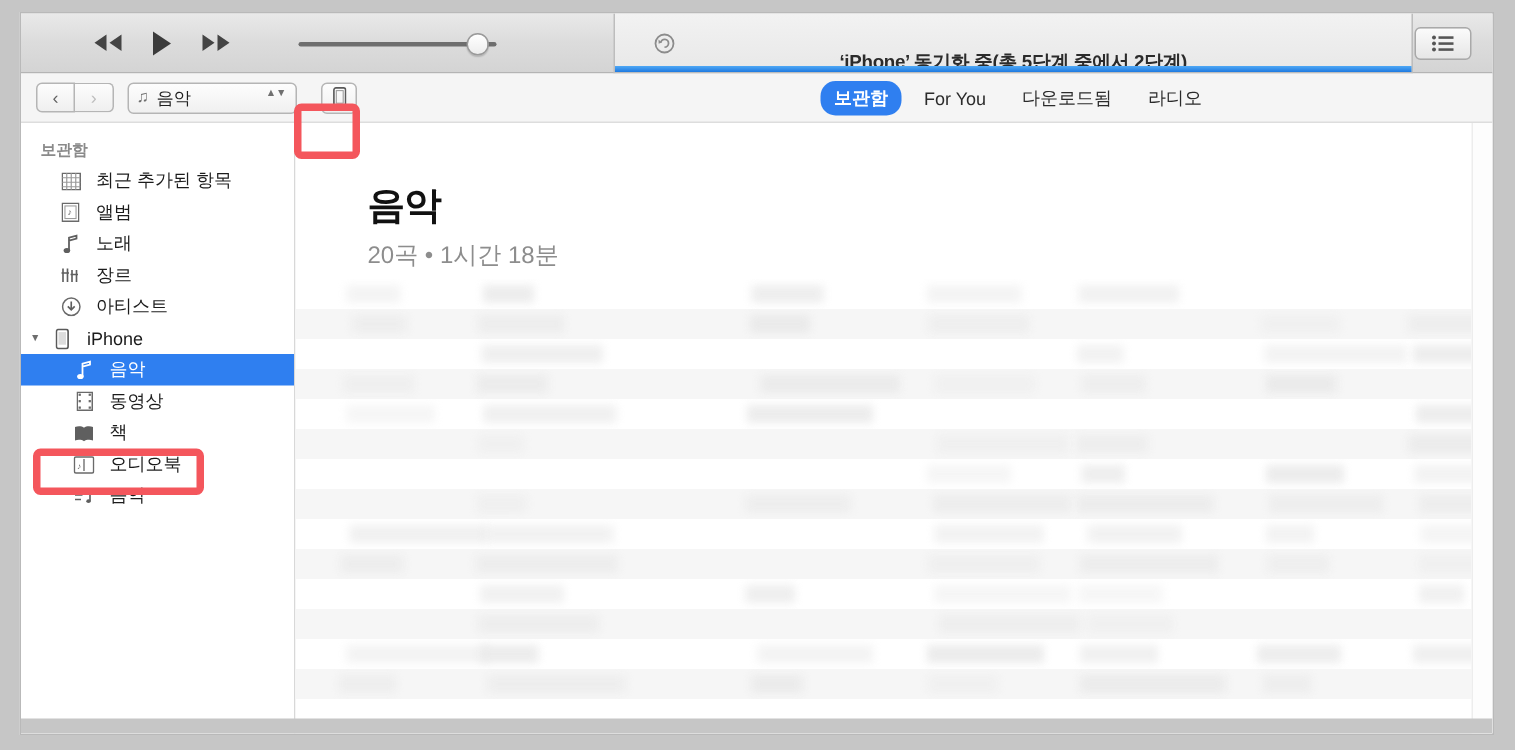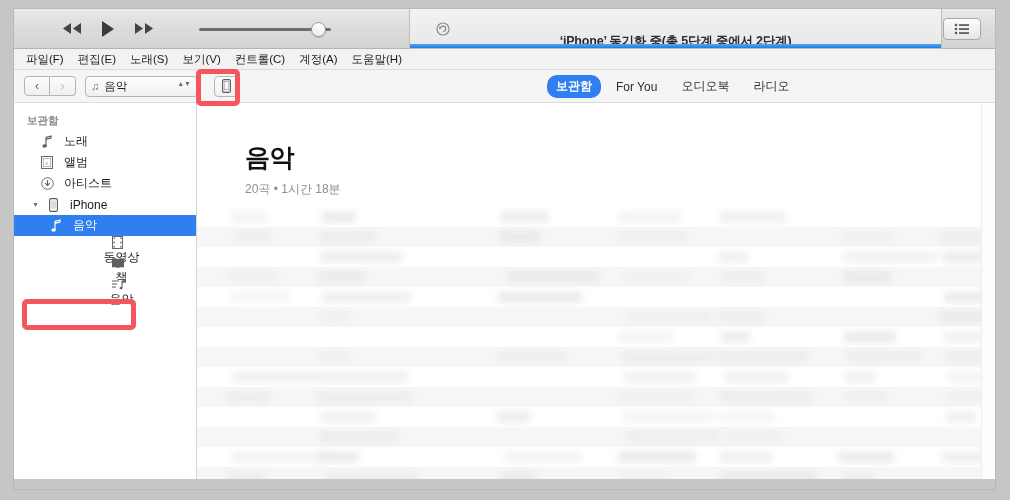--- a/index.html
+++ b/index.html
@@ -393,15 +393,6 @@
     </div>
   </div>
 
-  <div class="menubar">
-    <div class="menu-item">파일(F)</div>
-    <div class="menu-item">편집(E)</div>
-    <div class="menu-item">노래(S)</div>
-    <div class="menu-item">보기(V)</div>
-    <div class="menu-item">컨트롤(C)</div>
-    <div class="menu-item">계정(A)</div>
-    <div class="menu-item">도움말(H)</div>
-  </div>
 
   <div class="navbar">
     <div class="arrowgrp">

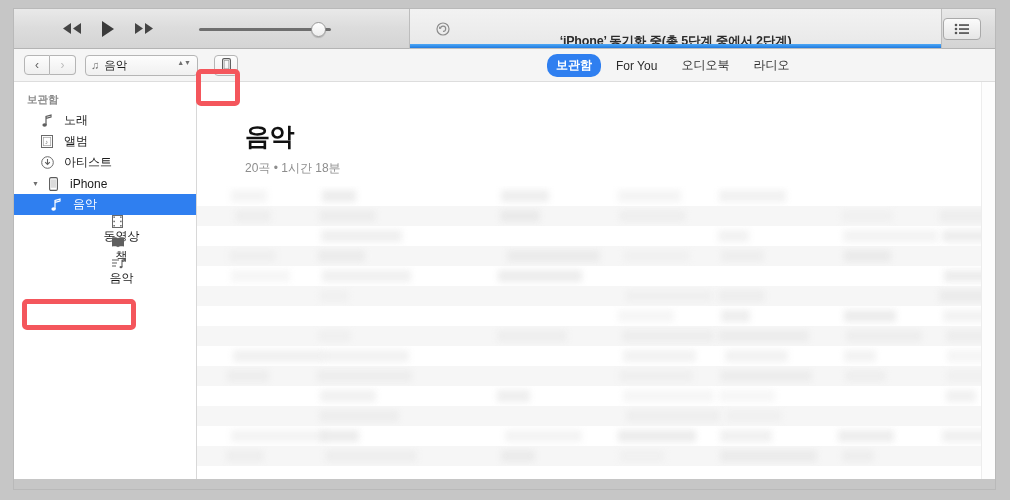--- a/index.html
+++ b/index.html
@@ -416,7 +416,7 @@
     <div class="tabs">
       <div class="tab active">보관함</div>
       <div class="tab">For You</div>
-      <div class="tab">오디오북</div>
+      <div class="tab">다운로드됨</div>
       <div class="tab">라디오</div>
     </div>
   </div>

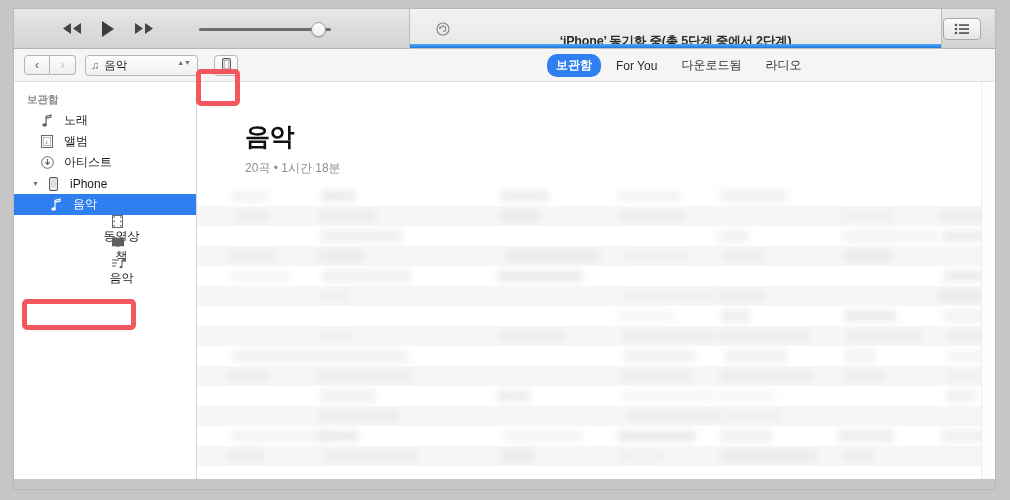--- a/index.html
+++ b/index.html
@@ -426,6 +426,15 @@
     <div class="sidebar">
       <div class="sb-head">보관함</div>
 
+      <div class="sb-item">
+        <span class="ic">
+          <svg width="13" height="12" viewBox="0 0 13 12">
+              <rect x="0.5" y="0.5" width="12" height="11" fill="none" stroke="#6a6a6a"></rect>
+              <path d="M0.5 3.5h12M0.5 6.5h12M0.5 9.5h12M3.5 0.5v11M6.5 0.5v11M9.5 0.5v11" stroke="#9a9a9a" stroke-width="0.8"></path>
+            </svg>
+        </span>
+        <span>최근 추가된 항목</span>
+      </div>
 
 
       <div class="sb-item">

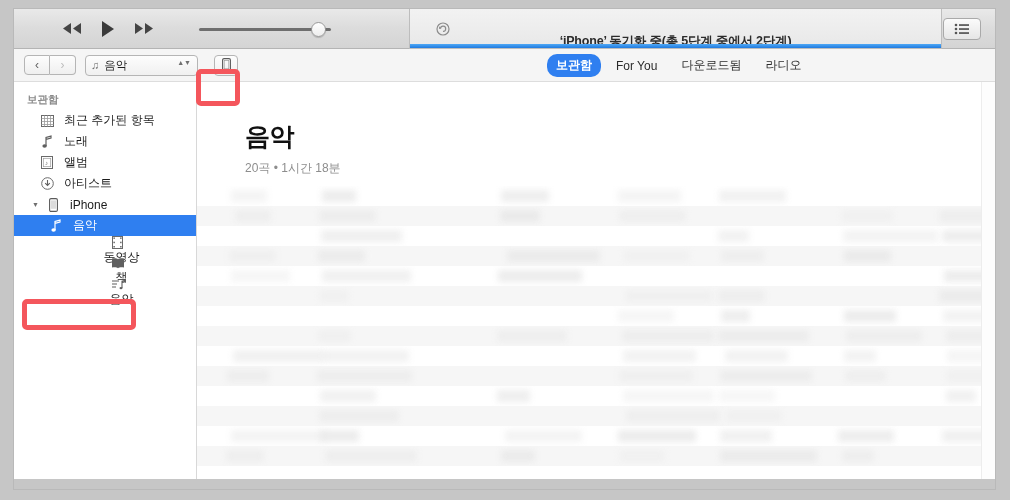--- a/index.html
+++ b/index.html
@@ -439,16 +439,6 @@
 
       <div class="sb-item">
         <span class="ic">
-          <svg width="11" height="13" viewBox="0 0 11 13">
-              <path d="M4 11V2.5l5-1.4v2L4 4.4" fill="none" stroke="#5f5f5f" stroke-width="1.2"></path>
-              <ellipse cx="2.6" cy="11" rx="2.2" ry="1.7" fill="#5f5f5f"></ellipse>
-            </svg>
-        </span>
-        <span>노래</span>
-      </div>
-
-      <div class="sb-item">
-        <span class="ic">
           <svg width="12" height="13" viewBox="0 0 12 13">
               <rect x="0.5" y="0.5" width="11" height="12" fill="none" stroke="#6a6a6a"></rect>
               <rect x="2.3" y="2.3" width="7.4" height="8.4" fill="none" stroke="#9a9a9a" stroke-width="0.7"></rect>
@@ -456,6 +446,16 @@
             </svg>
         </span>
         <span>앨범</span>
+      </div>
+
+      <div class="sb-item">
+        <span class="ic">
+          <svg width="11" height="13" viewBox="0 0 11 13">
+              <path d="M4 11V2.5l5-1.4v2L4 4.4" fill="none" stroke="#5f5f5f" stroke-width="1.2"></path>
+              <ellipse cx="2.6" cy="11" rx="2.2" ry="1.7" fill="#5f5f5f"></ellipse>
+            </svg>
+        </span>
+        <span>노래</span>
       </div>
 
 

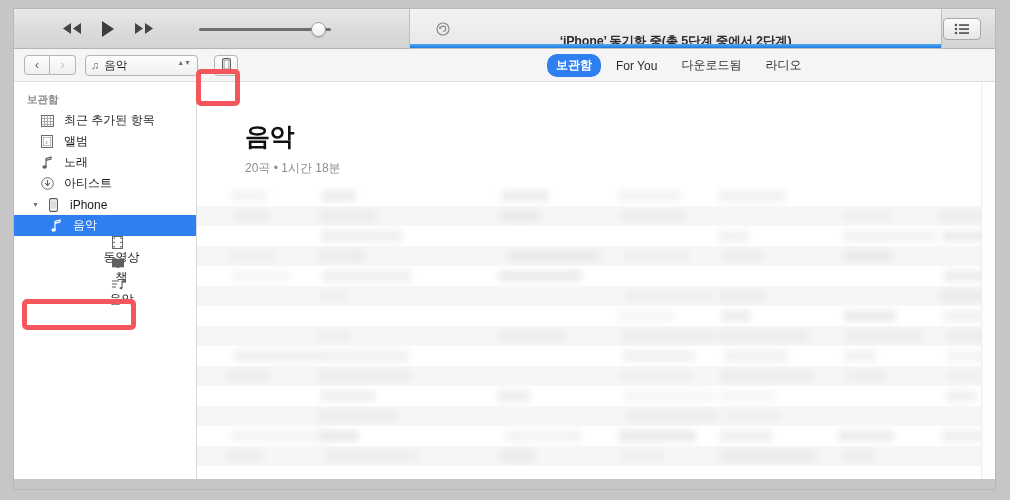--- a/index.html
+++ b/index.html
@@ -273,7 +273,7 @@
     letter-spacing: -0.5px;
   }
   .main-sub {
-    font-size: 12px; color: #8d8d8d; margin-top: 7px;
+    font-size: 16px; color: #8d8d8d; margin-top: 7px;
   }
 
   

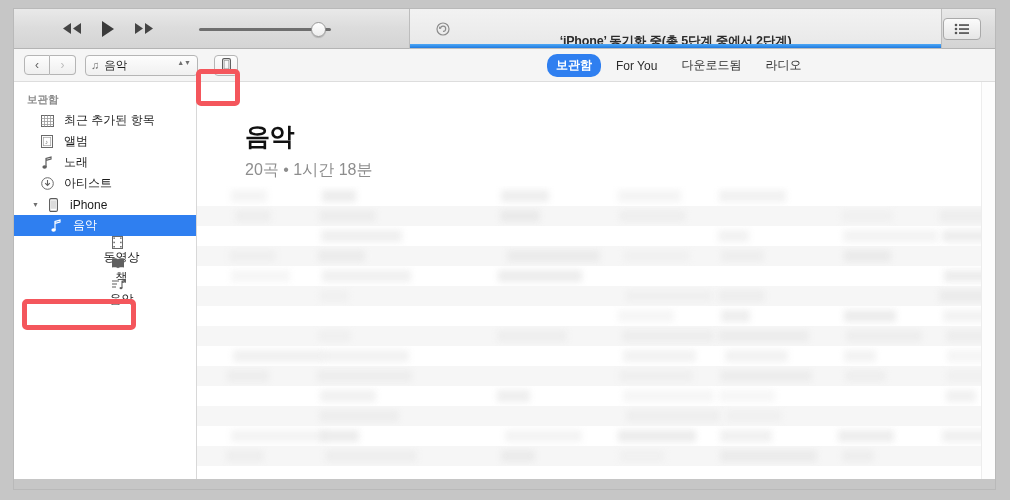--- a/index.html
+++ b/index.html
@@ -458,6 +458,17 @@
         <span>노래</span>
       </div>
 
+      <div class="sb-item">
+        <span class="ic">
+          <svg width="14" height="13" viewBox="0 0 14 13">
+              <g stroke="#5f5f5f" stroke-width="1.1" fill="none">
+                <path d="M2 2v9M5 2v9M8 3v8M11 3v8"></path>
+                <path d="M1 5h5M7 6h5"></path>
+              </g>
+            </svg>
+        </span>
+        <span>장르</span>
+      </div>
 
       <div class="sb-item">
         <span class="ic">

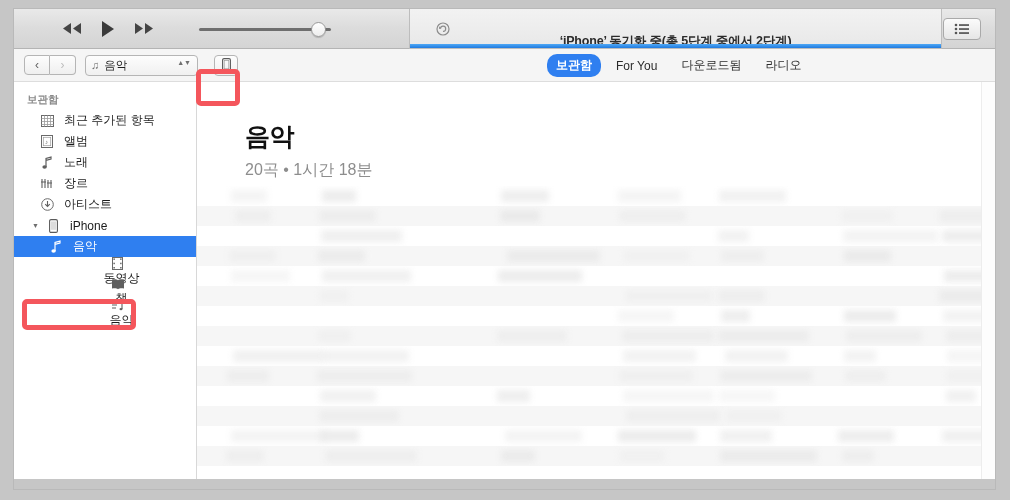--- a/index.html
+++ b/index.html
@@ -240,7 +240,7 @@
     display: flex; align-items: center; justify-content: center;
     color: #595959;
   }
-  .sb-item.device { padding-left: 18px; }
+  .sb-item.device { padding-left: 6px; }
   .sb-item.device .tri {
     width: 10px; font-size: 7px; color: #6e6e6e;
     margin-right: 2px;

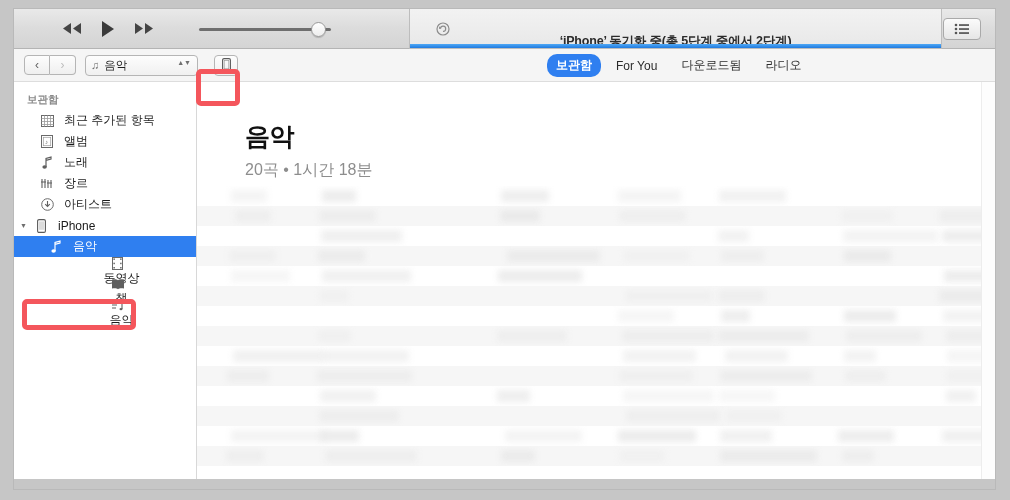--- a/index.html
+++ b/index.html
@@ -245,7 +245,7 @@
     width: 10px; font-size: 7px; color: #6e6e6e;
     margin-right: 2px;
   }
-  .sb-item.sub { padding-left: 33px; flex-direction: column; }
+  .sb-item.sub { padding-left: 33px; }
   .sb-item.selected {
     background: #2f7ff0;
     color: #ffffff;

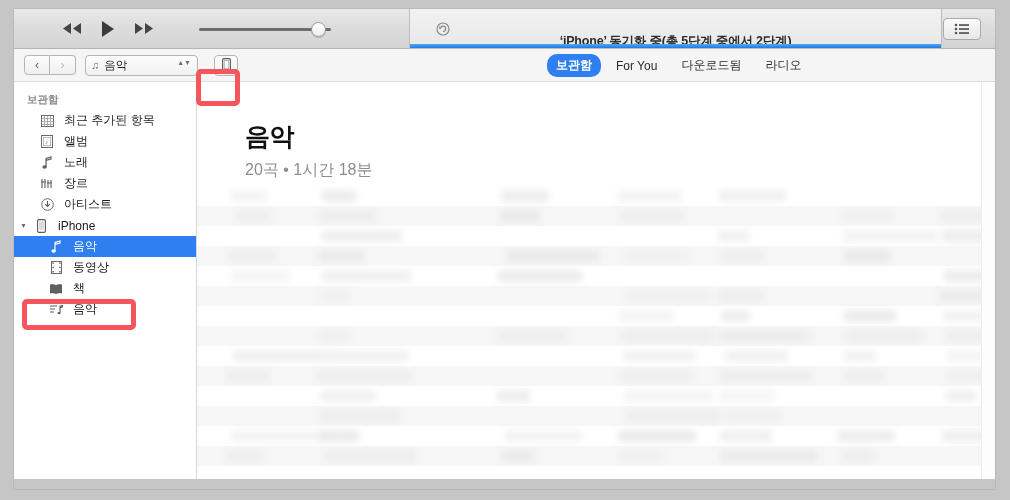--- a/index.html
+++ b/index.html
@@ -530,6 +530,16 @@
         <span>책</span>
       </div>
 
+      <div class="sb-item sub">
+        <span class="ic">
+          <svg width="14" height="12" viewBox="0 0 14 12">
+              <rect x="0.6" y="0.6" width="12.8" height="10.8" rx="1" fill="none" stroke="#6a6a6a"></rect>
+              <path d="M7 2v8" stroke="#6a6a6a" stroke-width="0.9"></path>
+              <text x="2.4" y="8.4" font-size="5.6" fill="#6a6a6a">♪</text>
+            </svg>
+        </span>
+        <span>오디오북</span>
+      </div>
 
 
       <div class="sb-item sub">

